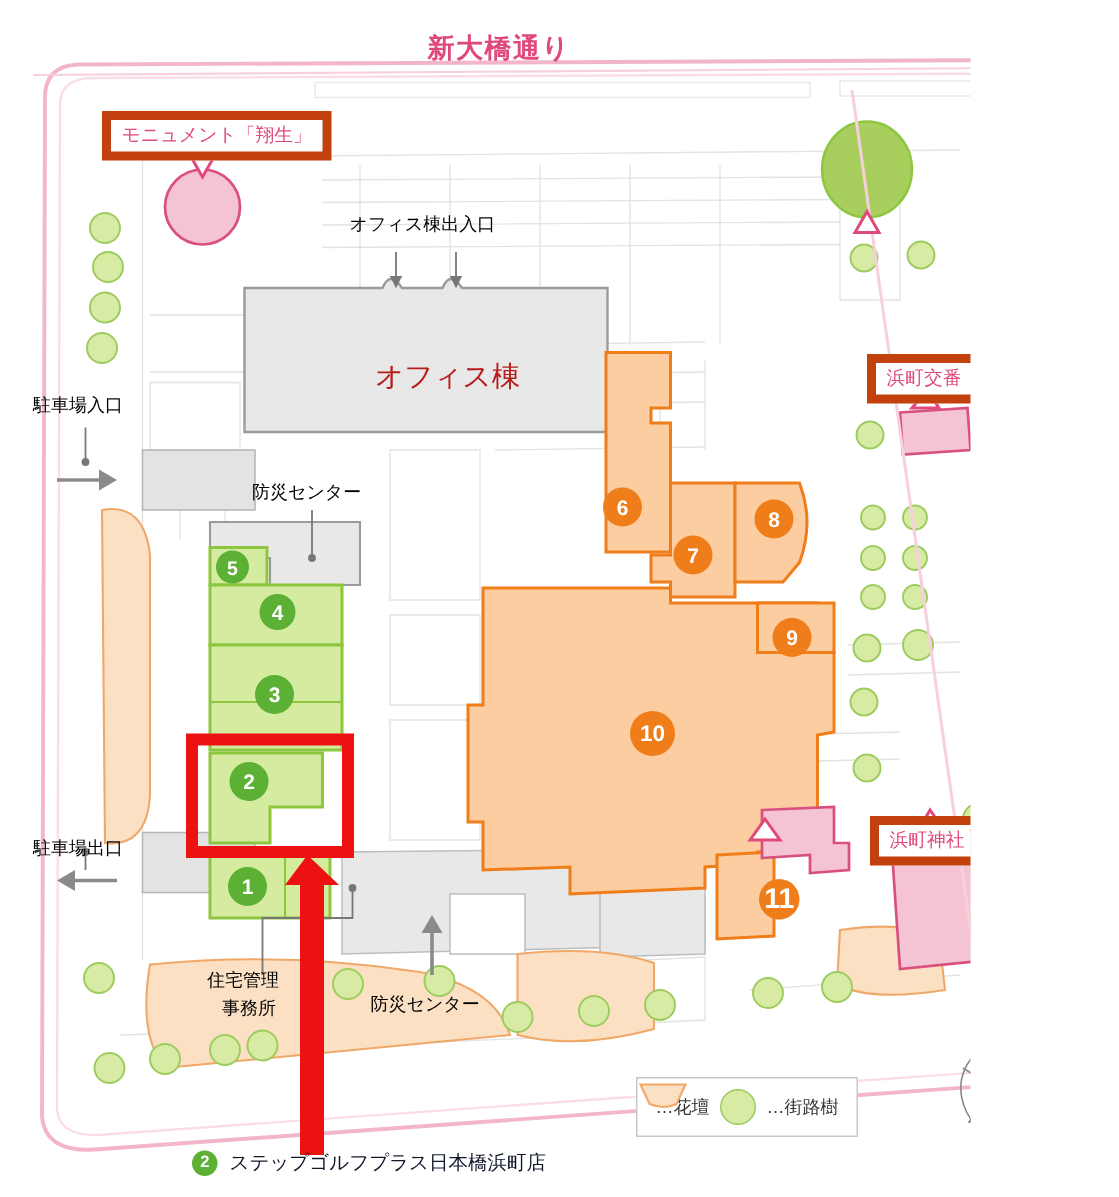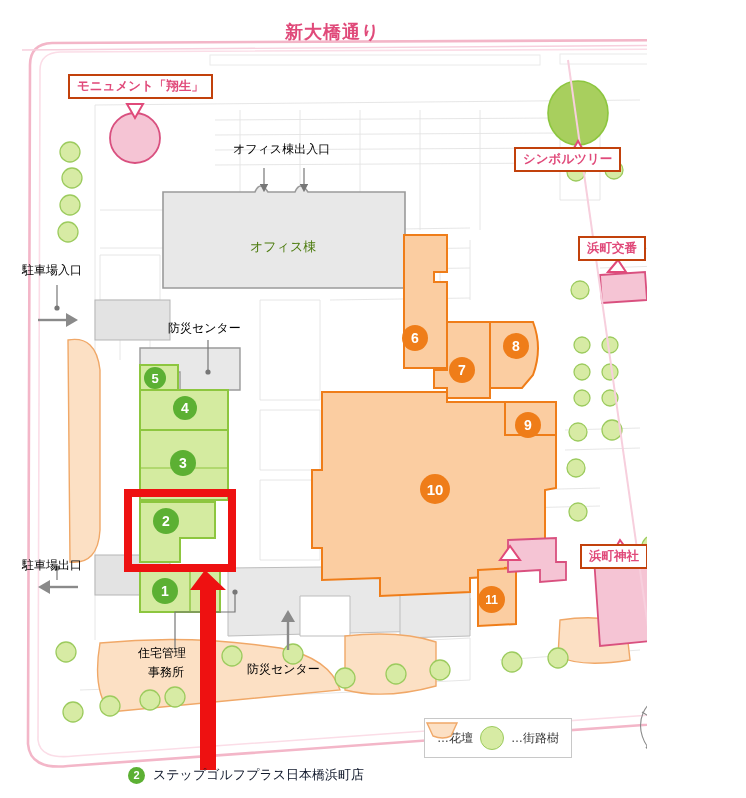--- a/index.html
+++ b/index.html
@@ -15,8 +15,8 @@
   .blk-label{color:#000000;font-size:12px;white-space:nowrap;}
   .bldg-label{color:#4d7c0f;font-size:13px;}
   .callout{
-    border:2px solid #c2410c;background:#fff;color:#e04a7a;
-    font-size:12.5px;font-weight:bold;padding:3px 7px;white-space:nowrap;
+    border:6px solid #c2410c;background:#fff;color:#e04a7a;
+    font-size:12.5px;font-weight:normal;padding:3px 7px;white-space:nowrap;
     line-height:1.2;
   }
   .legend-box{

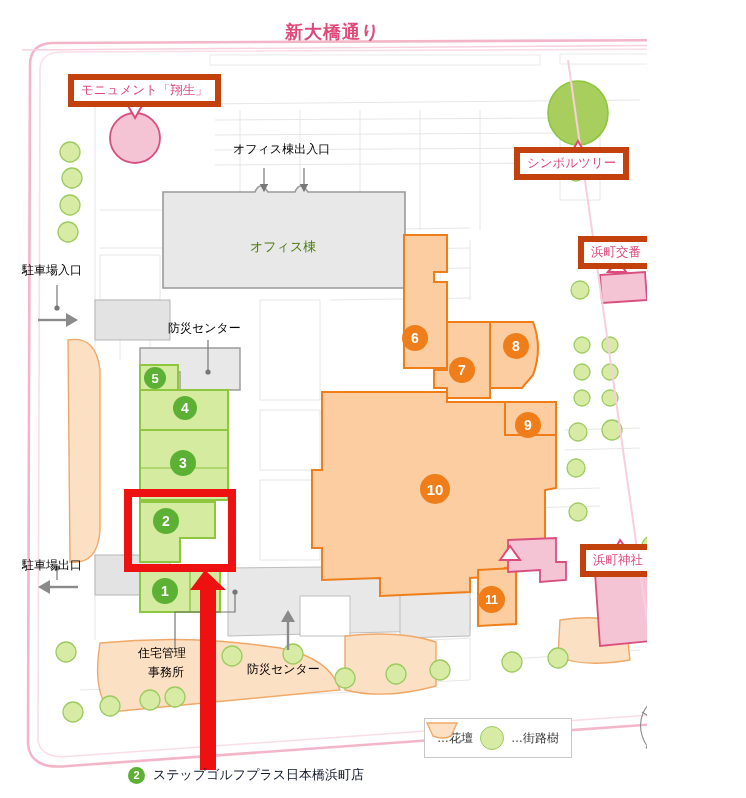--- a/index.html
+++ b/index.html
@@ -239,7 +239,6 @@
   <div class="abs street-name street-right" style="left:697px;top:312px;">清洲橋通り</div>
 
   <div class="abs callout" style="left:68px;top:74px;">モニュメント「翔生」</div>
-  <div class="abs callout" style="left:514px;top:147px;">シンボルツリー</div>
   <div class="abs callout" style="left:578px;top:236px;text-align:center;">浜町交番</div>
   <div class="abs callout" style="left:580px;top:544px;">浜町神社</div>
 

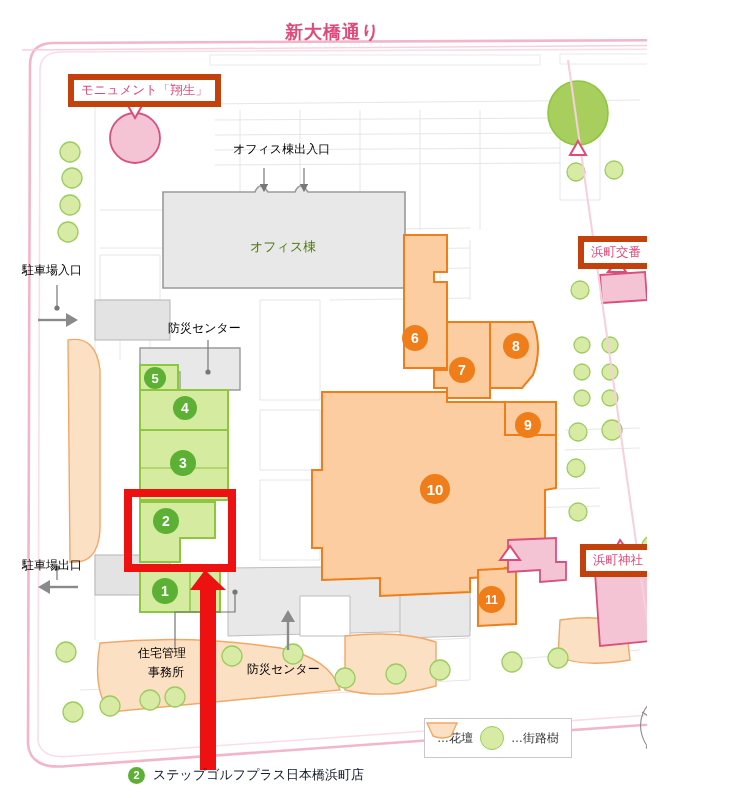--- a/index.html
+++ b/index.html
@@ -13,7 +13,7 @@
   .street-top{font-size:18px;}
   .street-right{font-size:17px;writing-mode:vertical-rl;text-orientation:upright;line-height:1.05;}
   .blk-label{color:#000000;font-size:12px;white-space:nowrap;}
-  .bldg-label{color:#4d7c0f;font-size:13px;}
+  .bldg-label{color:#b91c1c;font-size:19px;}
   .callout{
     border:6px solid #c2410c;background:#fff;color:#e04a7a;
     font-size:12.5px;font-weight:normal;padding:3px 7px;white-space:nowrap;

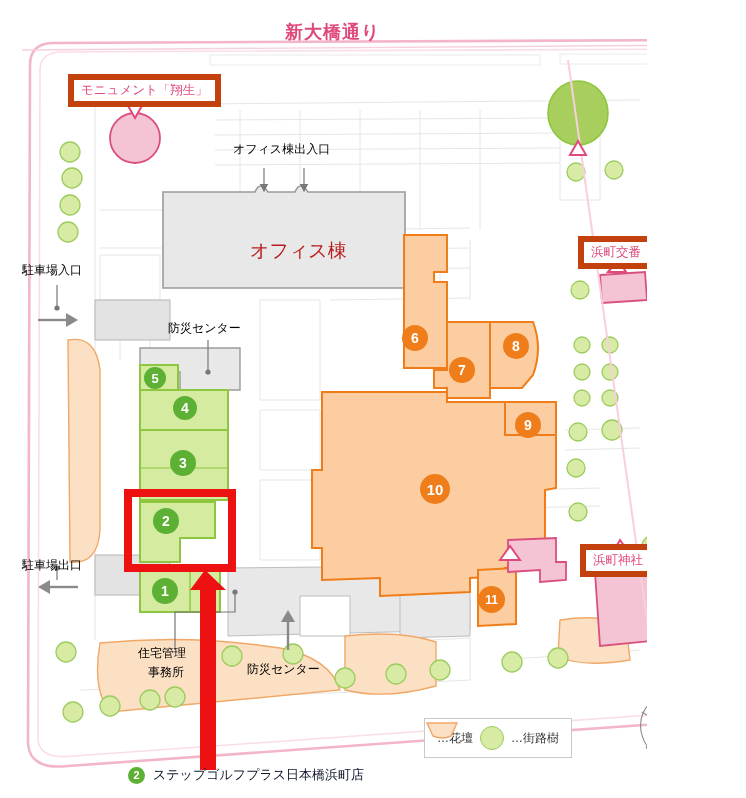--- a/index.html
+++ b/index.html
@@ -262,7 +262,7 @@
   <div class="abs badge badge-o" style="left:503px;top:333px;width:26px;height:26px;font-size:14px;">8</div>
   <div class="abs badge badge-o" style="left:515px;top:412px;width:26px;height:26px;font-size:14px;">9</div>
   <div class="abs badge badge-o" style="left:420px;top:474px;width:30px;height:30px;font-size:15px;">10</div>
-  <div class="abs badge badge-o" style="left:478px;top:586px;width:27px;height:27px;font-size:12px;">11</div>
+  <div class="abs badge badge-o" style="left:506px;top:586px;width:27px;height:27px;font-size:19px;">11</div>
 
   <div class="abs legend-box" style="left:424px;top:718px;">
     <svg width="34" height="22">

